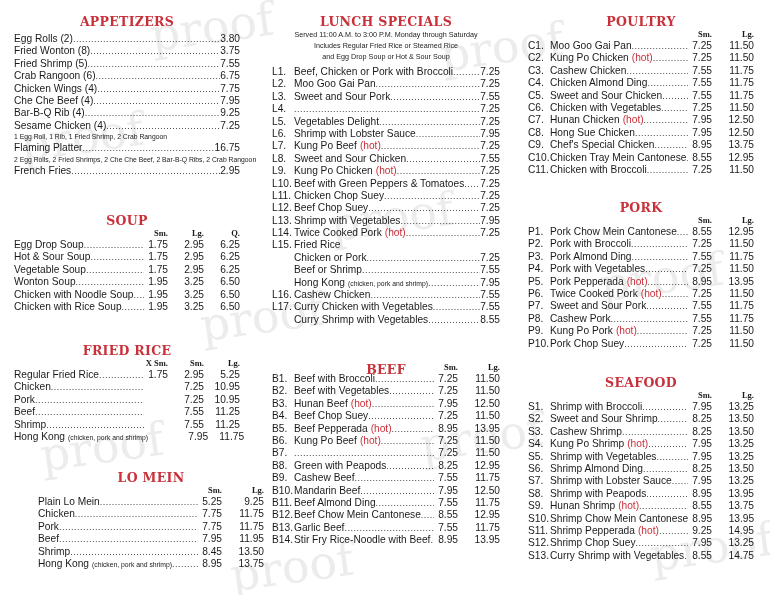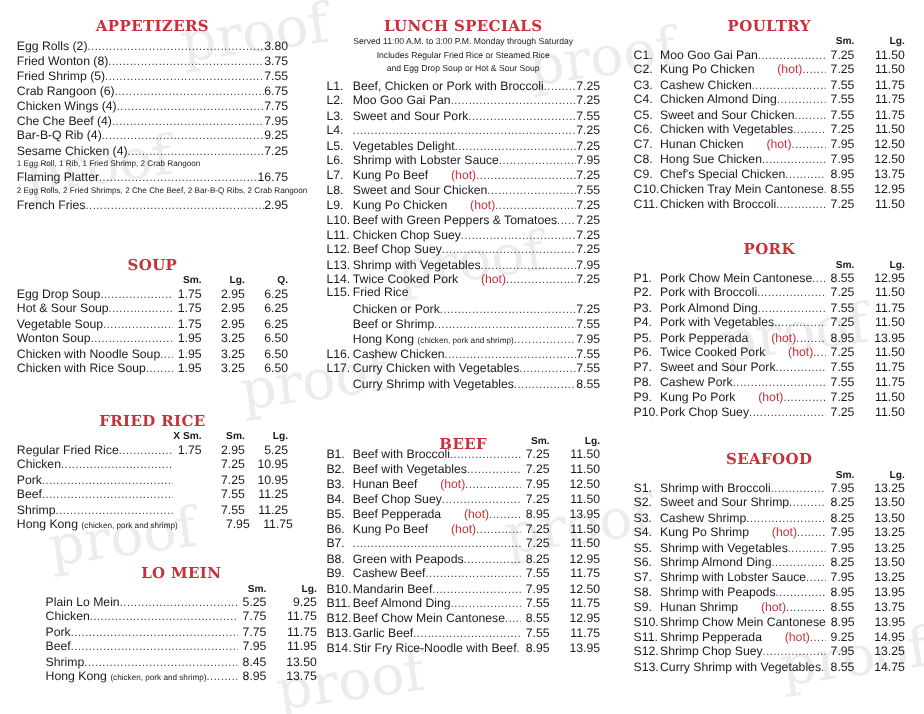--- a/index.html
+++ b/index.html
@@ -12,7 +12,7 @@
   #col3 { left: 528px; width: 226px; }
   .section-title { font-family: "DejaVu Serif", serif; font-weight: bold; color: #c8303a; font-size: 12.5px; text-align: center; letter-spacing: 0.3px; }
   .sub-note { font-size: 7.2px; text-align: center; line-height: 11px; color: #222; }
-  .hdr-row { display: flex; justify-content: flex-end; font-size: 8.5px; font-weight: bold; height: 11px; line-height: 11px; }
+  .hdr-row { display: flex; justify-content: flex-end; font-size: 8.5px; font-weight: bold; height: 11px; line-height: 11px; font-family: Liberation Serif, serif; }
   .hdr-row span { text-align: right; }
   .row { display: flex; align-items: baseline; font-size: 10.2px; height: 12.4px; line-height: 12.4px; white-space: nowrap; }
   .code { width: 22px; flex: none; }

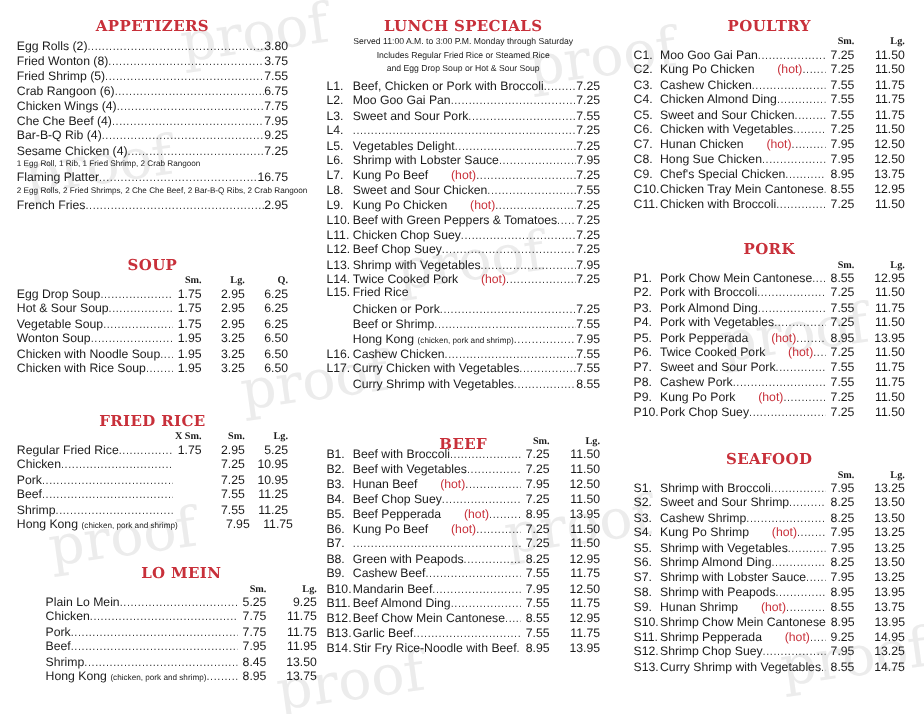--- a/index.html
+++ b/index.html
@@ -17,7 +17,7 @@
   .row { display: flex; align-items: baseline; font-size: 10.2px; height: 12.4px; line-height: 12.4px; white-space: nowrap; }
   .code { width: 22px; flex: none; }
   .name { flex: none; }
-  .hot { color: #c8303a; margin-left: 19px; }
+  .hot { color: #c8303a; margin-left: 3px; }
   .small { font-size: 6.8px; margin-left: 3px; }
   .dots { flex: 1 1 auto; overflow: hidden; color: #333; font-size: 9px; letter-spacing: 0.5px; }
   .dots::after { content: "......................................................................................................................"; }

